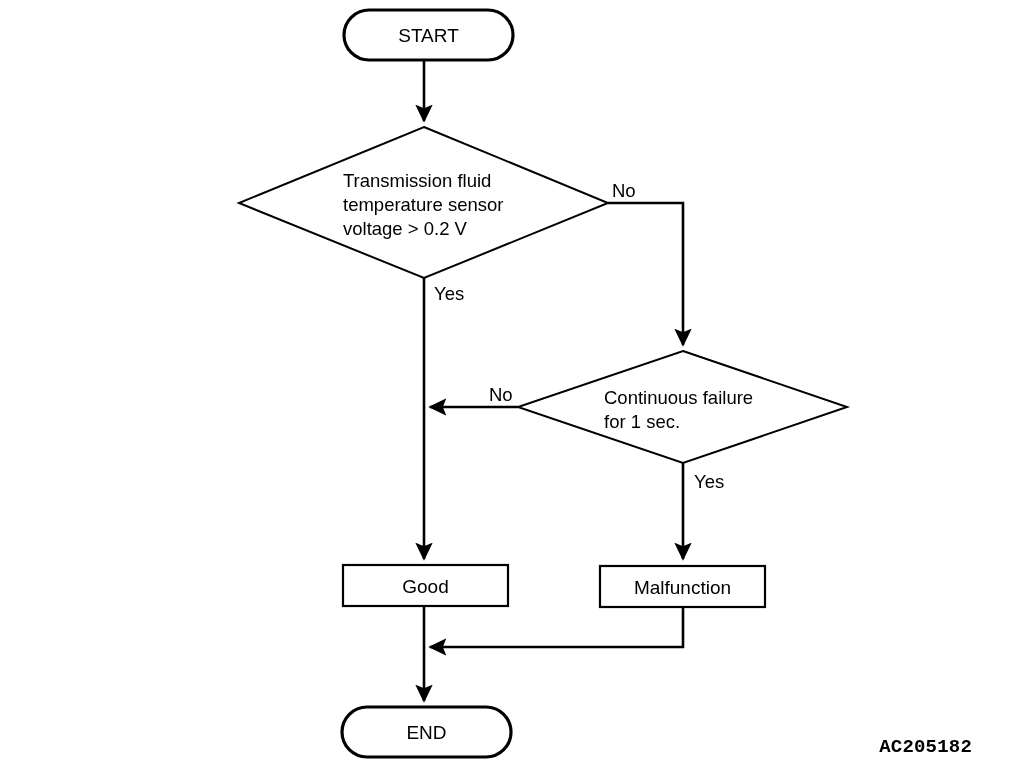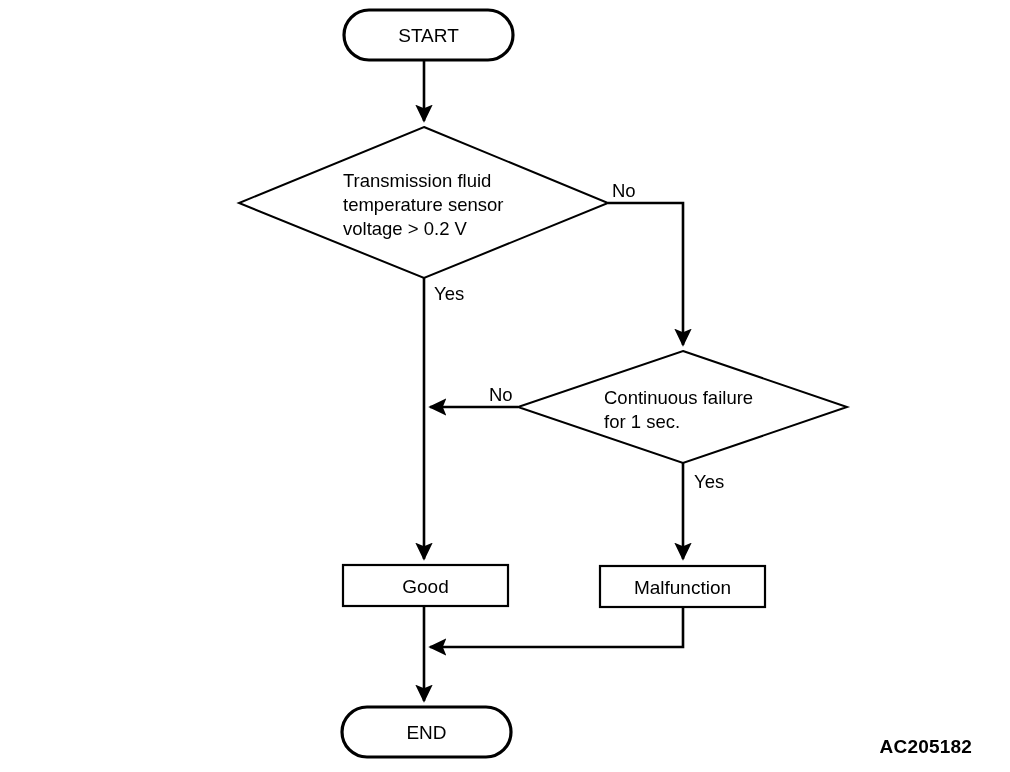--- a/index.html
+++ b/index.html
@@ -66,7 +66,7 @@
     position: absolute;
     right: 38px;
     bottom: 14px;
-    font-family: Liberation Sans, sans-serif;
+    font-family: Liberation Mono, monospace;
     font-size: 19px;
     font-weight: bold;
     letter-spacing: 0.2px;

